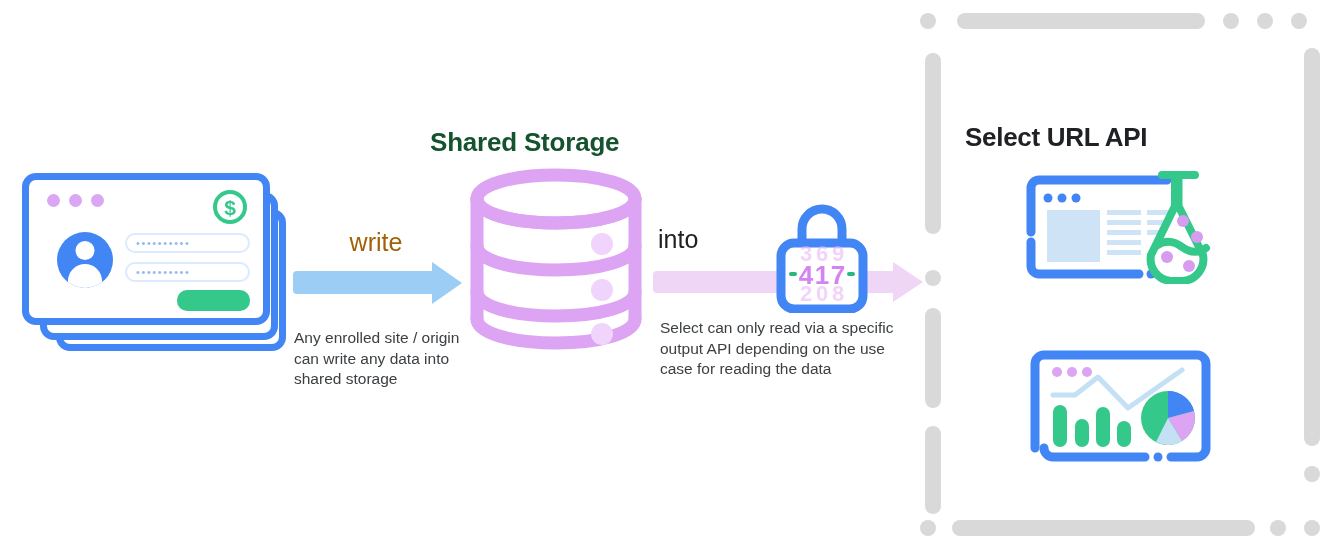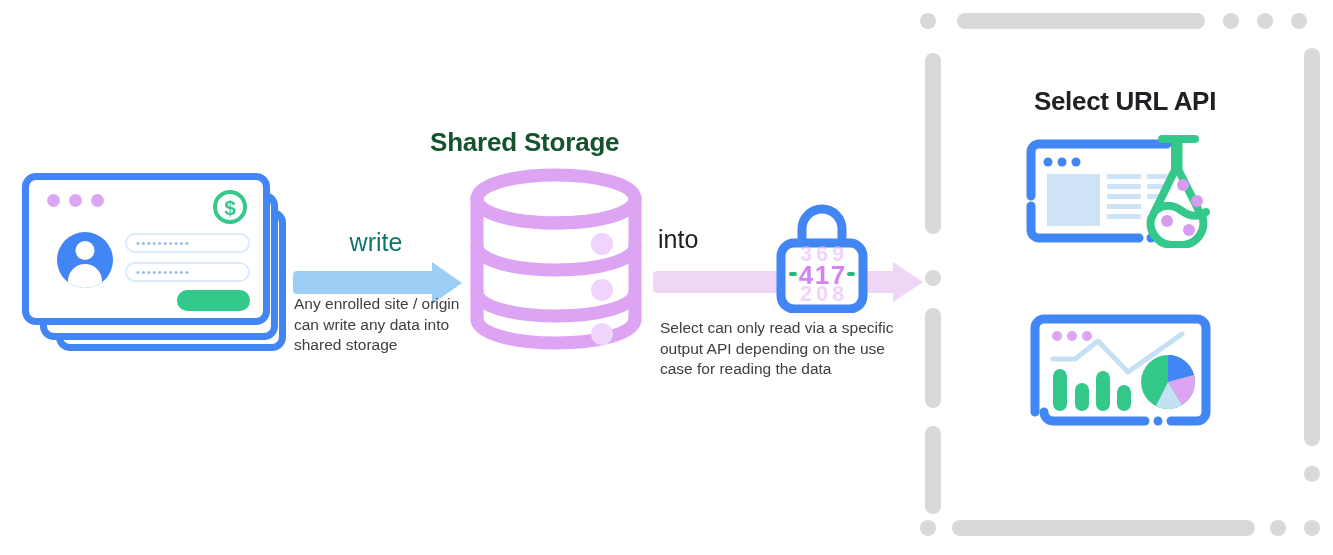--- a/index.html
+++ b/index.html
@@ -71,7 +71,7 @@
   #api-panel{left:920px;top:8px;width:405px;height:540px;}
   .dash{position:absolute;background:#d9d9d9;border-radius:999px;}
 
-  .api-block{position:absolute;text-align:center;}
+  .api-block{position:absolute;text-align:left;margin-top:36px;}
   .api-title{font-size:26px;font-weight:bold;color:#202124;letter-spacing:-0.3px;}
   #select-url-block{left:965px;top:86px;width:320px;}
   #private-agg-block{left:965px;top:296px;width:320px;}

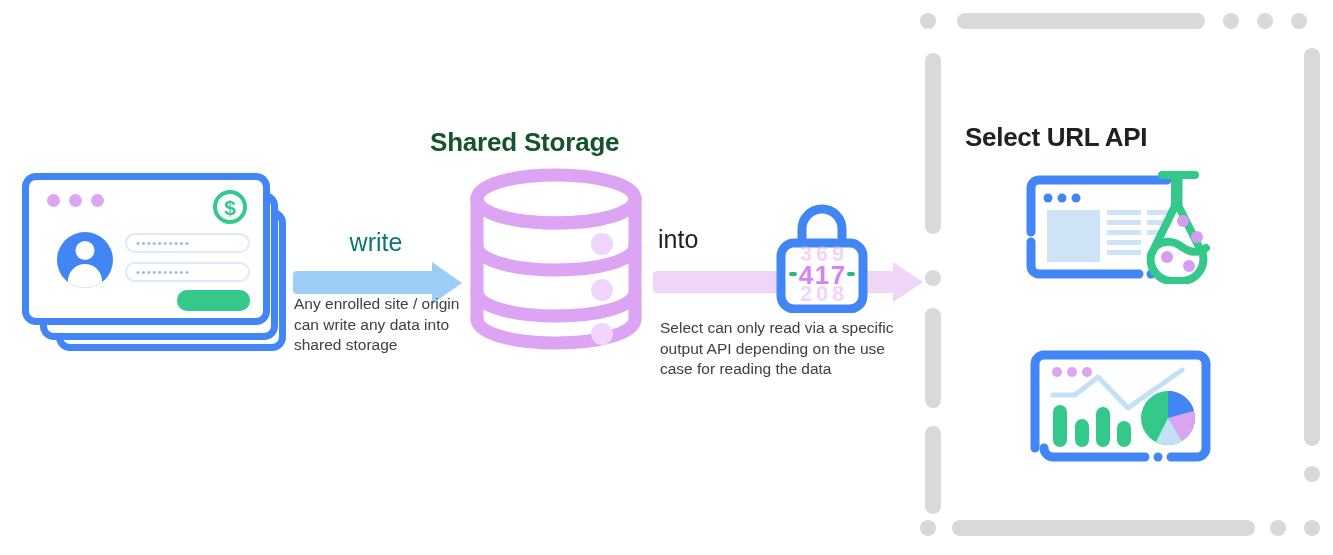--- a/index.html
+++ b/index.html
@@ -47,7 +47,7 @@
   .gbtn{position:absolute;left:148px;top:110px;width:73px;height:21px;border-radius:10px;background:#34c98b;}
 
   
-  #write-label{left:296px;top:228px;width:160px;text-align:center;font-size:25px;color:#0f766e;}
+  #write-label{left:296px;top:228px;width:160px;text-align:center;font-size:25px;color:#a16207;}
   .arrow-blue-shaft{left:293px;top:271px;width:145px;height:23px;background:#9ccdf5;border-radius:4px 0 0 4px;}
   .arrow-blue-head{left:432px;top:262px;width:0;height:0;border-top:21px solid transparent;
     border-bottom:21px solid transparent;border-left:30px solid #9ccdf5;}

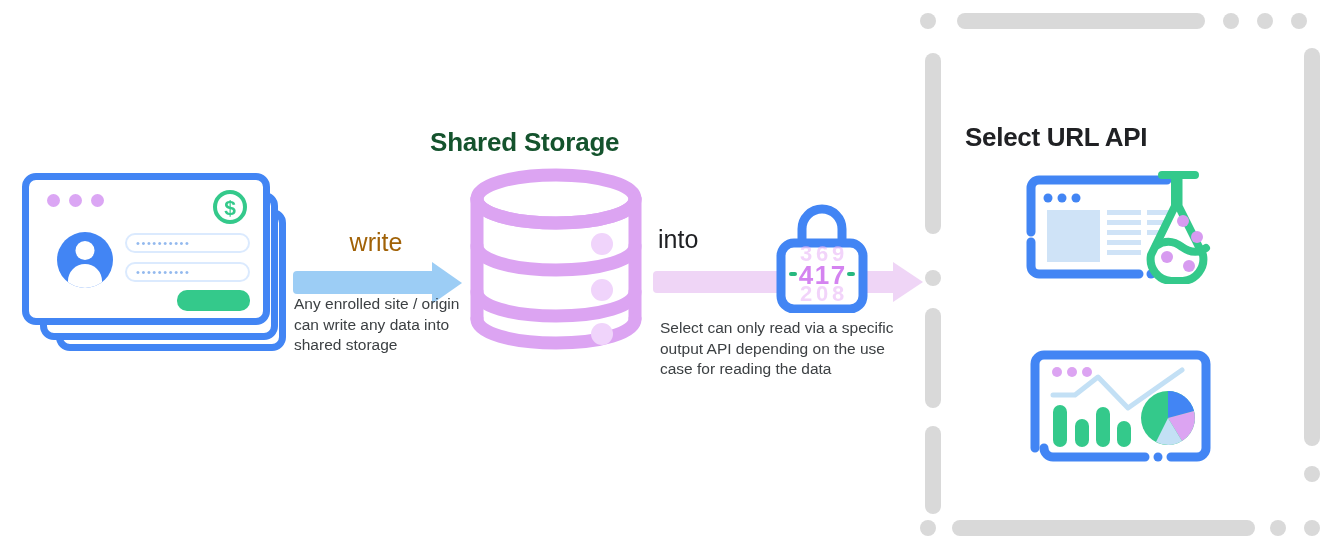--- a/index.html
+++ b/index.html
@@ -51,7 +51,7 @@
   .arrow-blue-shaft{left:293px;top:271px;width:145px;height:23px;background:#9ccdf5;border-radius:4px 0 0 4px;}
   .arrow-blue-head{left:432px;top:262px;width:0;height:0;border-top:21px solid transparent;
     border-bottom:21px solid transparent;border-left:30px solid #9ccdf5;}
-  #write-desc{left:294px;top:294px;width:175px;font-size:15.5px;line-height:1.33;color:#3c4043;}
+  #write-desc{left:294px;top:328px;width:175px;font-size:15.5px;line-height:1.33;color:#3c4043;}
 
   
   #storage-title{left:430px;top:127px;width:250px;text-align:left;font-size:26px;font-weight:bold;color:#14532d;letter-spacing:-0.2px;}

